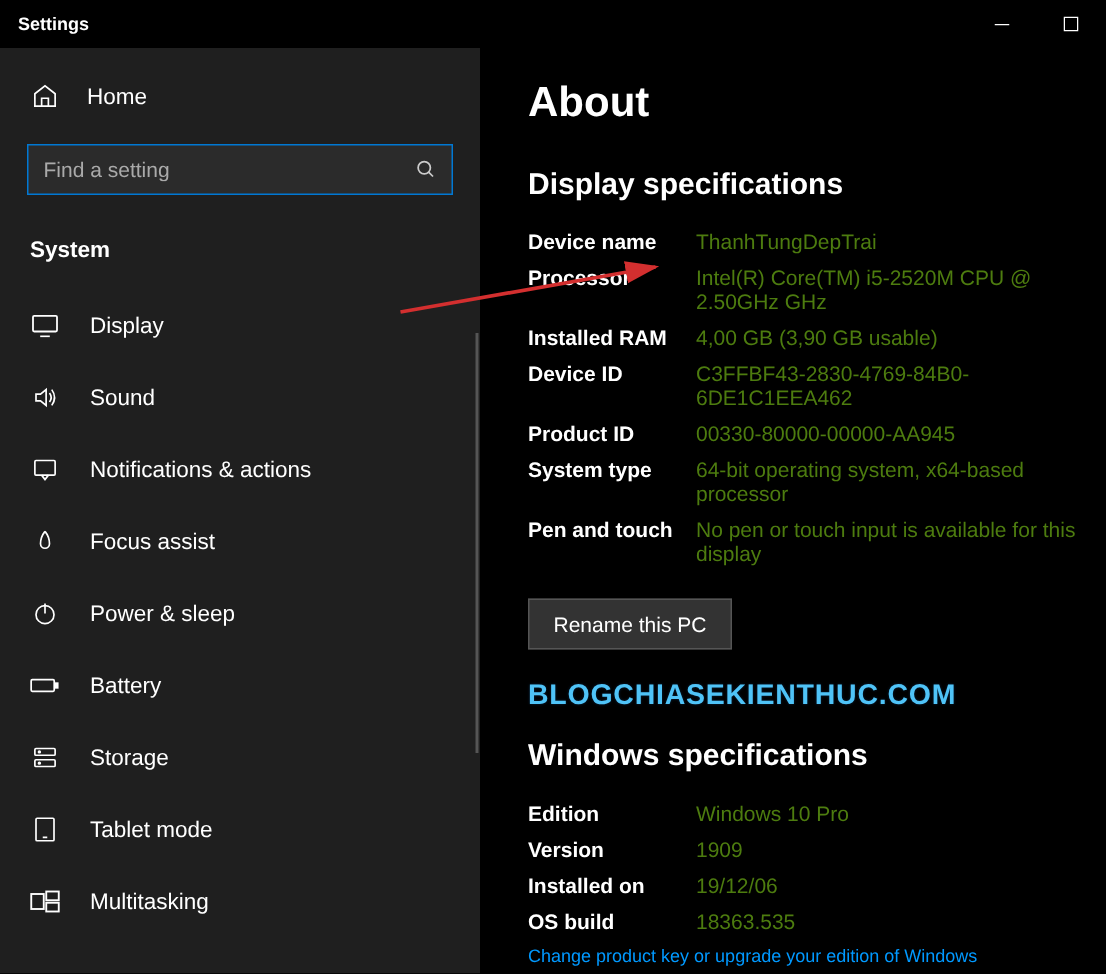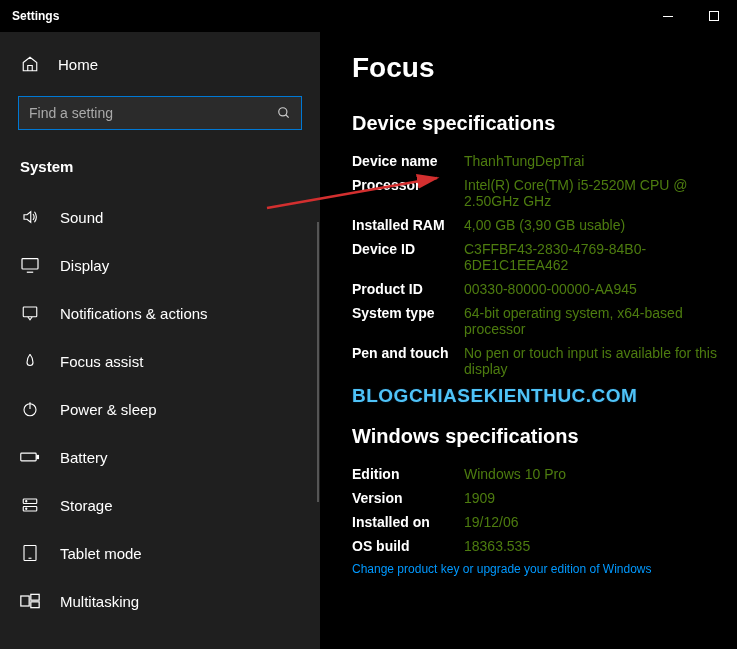--- a/index.html
+++ b/index.html
@@ -315,7 +315,7 @@
   </div>
 
   <div class="content">
-    <div class="page-title">Focus</div>
+    <div class="page-title">About</div>
 
     <div class="section-title">Device specifications</div>
 

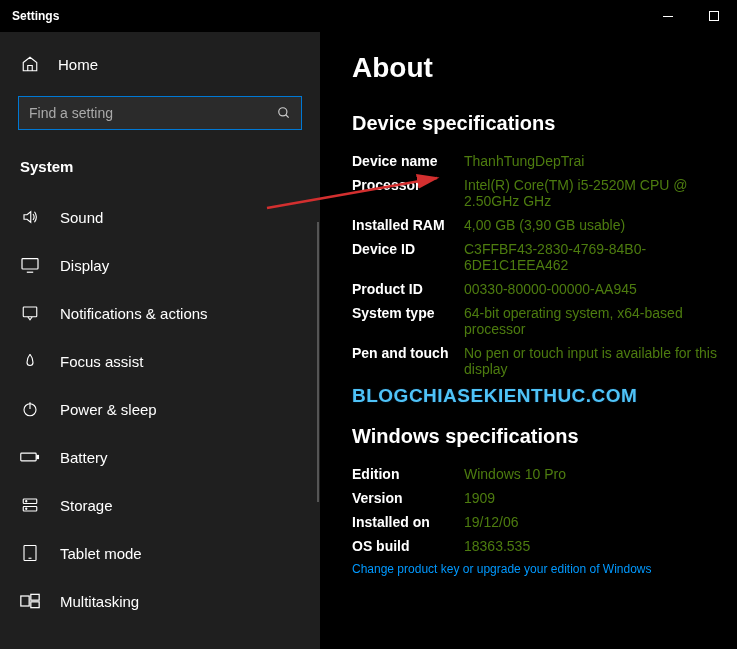--- a/index.html
+++ b/index.html
@@ -317,7 +317,7 @@
   <div class="content">
     <div class="page-title">About</div>
 
-    <div class="section-title">Device specifications</div>
+    <div class="section-title">Display specifications</div>
 
     <div class="spec-row">
       <div class="spec-label">Device name</div>

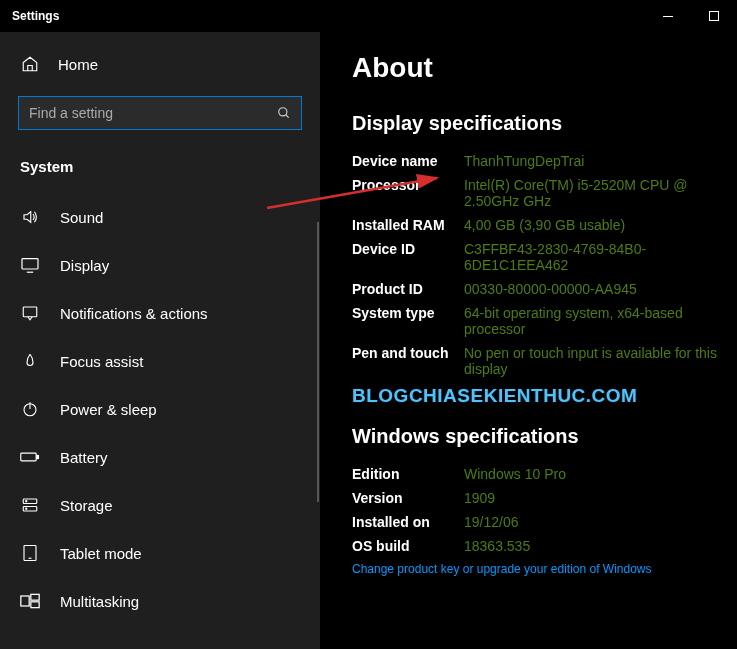--- a/index.html
+++ b/index.html
@@ -220,6 +220,16 @@
 
     <div class="nav-item">
       <span class="nav-icon">
+        <svg width="20" height="16" viewBox="0 0 24 20" fill="none" stroke="#fff" stroke-width="1.5">
+            <rect x="2" y="2" width="20" height="13" rx="1"></rect>
+            <line x1="8" y1="19" x2="16" y2="19"></line>
+          </svg>
+      </span>
+      <span>Display</span>
+    </div>
+
+    <div class="nav-item">
+      <span class="nav-icon">
         <svg width="20" height="18" viewBox="0 0 24 24" fill="none" stroke="#fff" stroke-width="1.5">
             <path d="M4 9 H8 L13 5 V19 L8 15 H4 Z"></path>
             <path d="M16 8 Q19 12 16 16"></path>
@@ -227,16 +237,6 @@
           </svg>
       </span>
       <span>Sound</span>
-    </div>
-
-    <div class="nav-item">
-      <span class="nav-icon">
-        <svg width="20" height="16" viewBox="0 0 24 20" fill="none" stroke="#fff" stroke-width="1.5">
-            <rect x="2" y="2" width="20" height="13" rx="1"></rect>
-            <line x1="8" y1="19" x2="16" y2="19"></line>
-          </svg>
-      </span>
-      <span>Display</span>
     </div>
 
     <div class="nav-item">

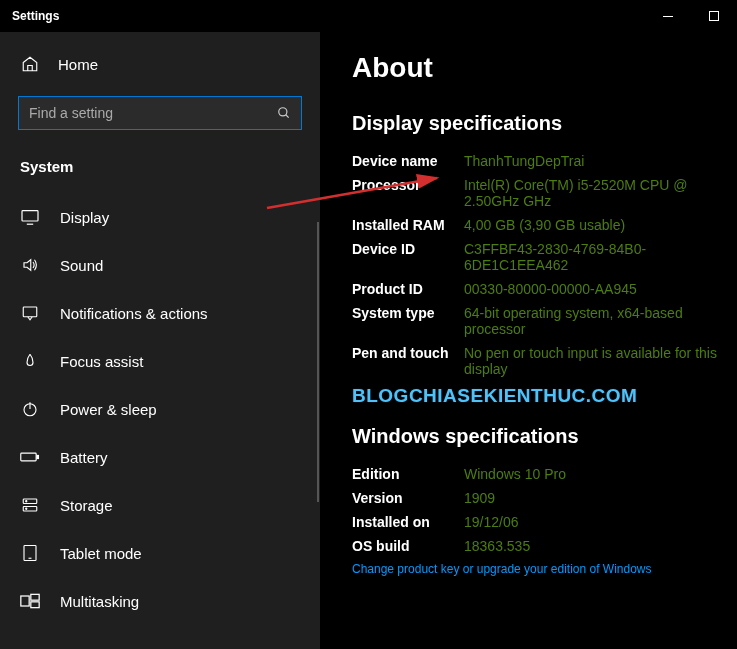--- a/index.html
+++ b/index.html
@@ -348,6 +348,7 @@
       <div class="spec-value">No pen or touch input is available for this display</div>
     </div>
 
+    <button class="rename-btn">Rename this PC</button>
 
     <div class="watermark">BLOGCHIASEKIENTHUC.COM</div>
 

